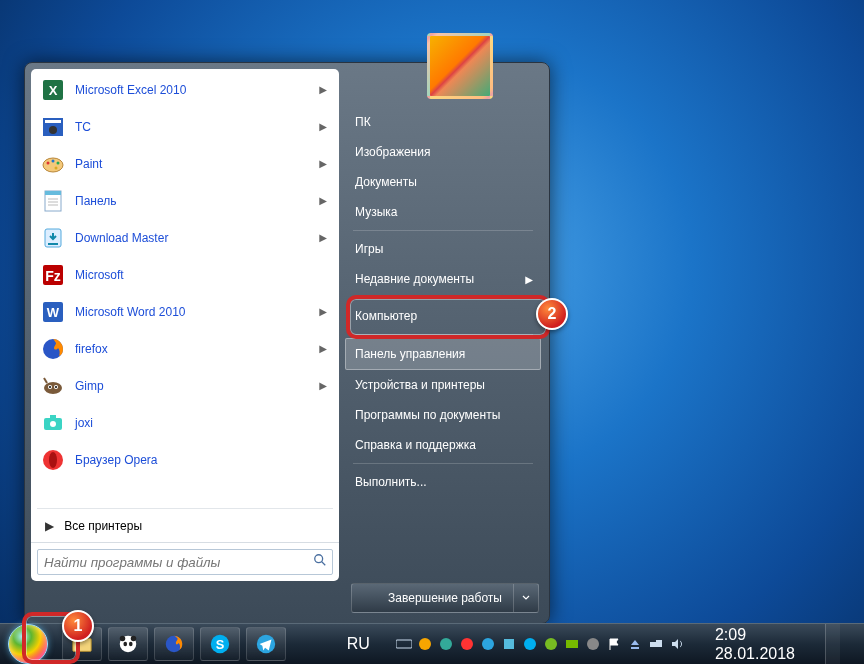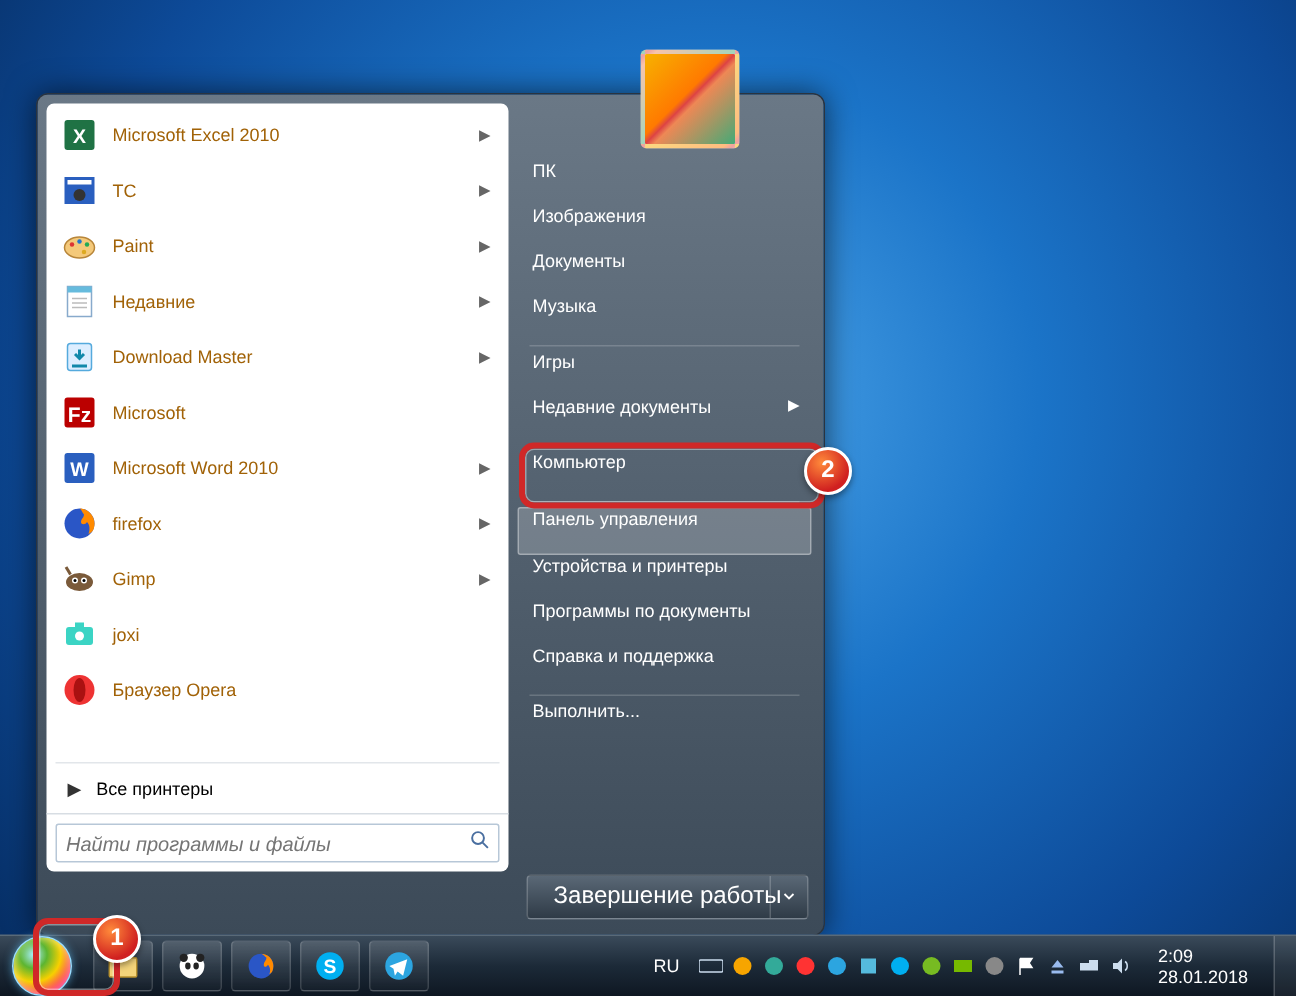--- a/index.html
+++ b/index.html
@@ -21,7 +21,7 @@
 .sm-proglist{flex:1;padding:2px}
 .sm-item{display:flex;align-items:center;height:37px;padding:0 6px;position:relative}
 .sm-ico{width:28px;height:28px;margin-right:8px;display:flex;align-items:center;justify-content:center;flex-shrink:0}
-.sm-label{flex:1;color:#a16207}
+.sm-label{flex:1;color:#1d4ed8}
 .sm-fly{color:#666;font-size:10px;padding-right:4px}
 .sm-sep{border-top:1px solid #e2e6ea;margin:1px 6px}
 .sm-allprog{display:flex;align-items:center;height:32px;padding:0 6px}

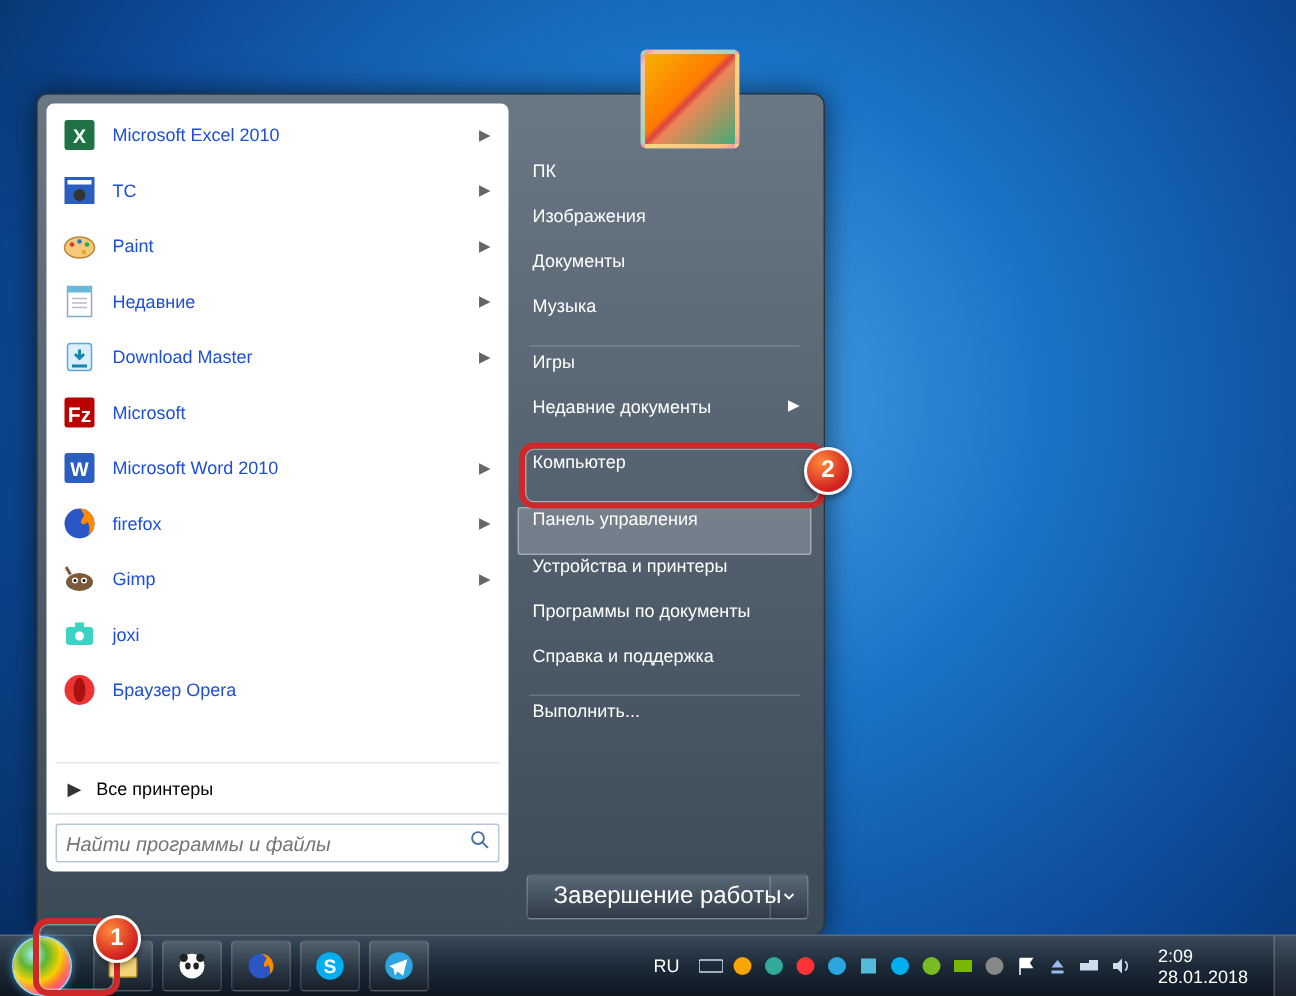--- a/index.html
+++ b/index.html
@@ -31,7 +31,7 @@
 .sm-search .mag{position:relative;float:right;margin-top:-22px;margin-right:6px;color:#4a6fa0}
 
 .sm-right{position:absolute;left:320px;top:44px;width:196px;color:#fff}
-.sm-r-item{height:30px;display:flex;align-items:flex-start;padding:0 10px;font-size:12px;position:relative}
+.sm-r-item{height:30px;display:flex;align-items:center;padding:0 10px;font-size:12px;position:relative}
 .sm-r-item.hl{background:rgba(255,255,255,.2);border:1px solid rgba(255,255,255,.35);border-radius:2px;padding:0 9px}
 .sm-r-fly{position:absolute;right:8px;color:#fff;font-size:10px}
 .sm-r-sep{border-top:1px solid rgba(255,255,255,.18);margin:3px 8px}

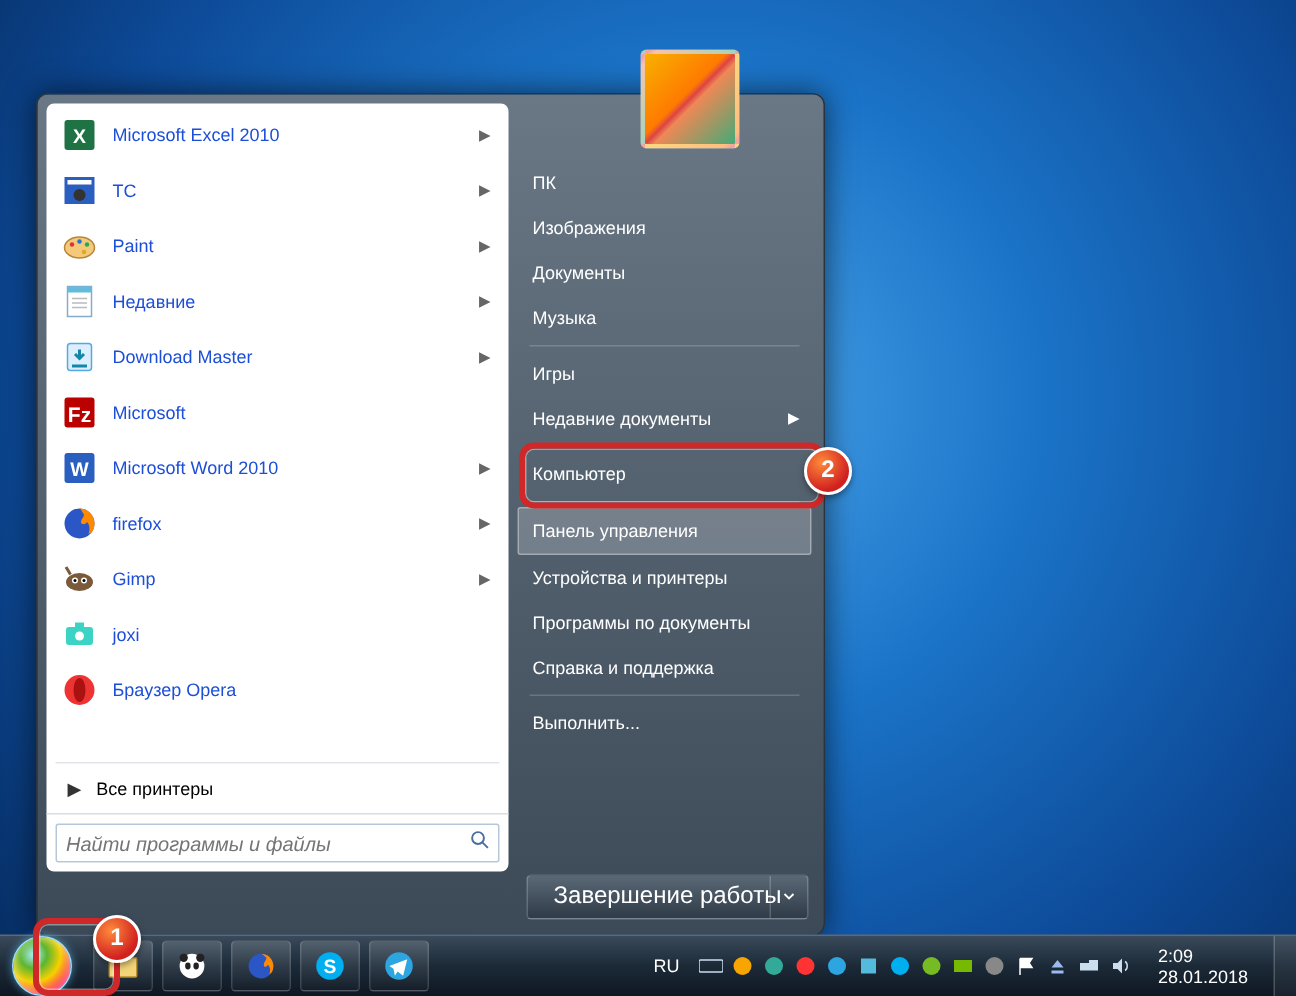--- a/index.html
+++ b/index.html
@@ -101,7 +101,7 @@
                 <line x1="8" y1="17" x2="18" y2="17" stroke="#bbb"></line>
               </svg>
             </span>
-            <span class="sm-label">Недавние</span>
+            <span class="sm-label">Панель</span>
             <span class="sm-fly">▶</span>
           </div>
           <div class="sm-item">

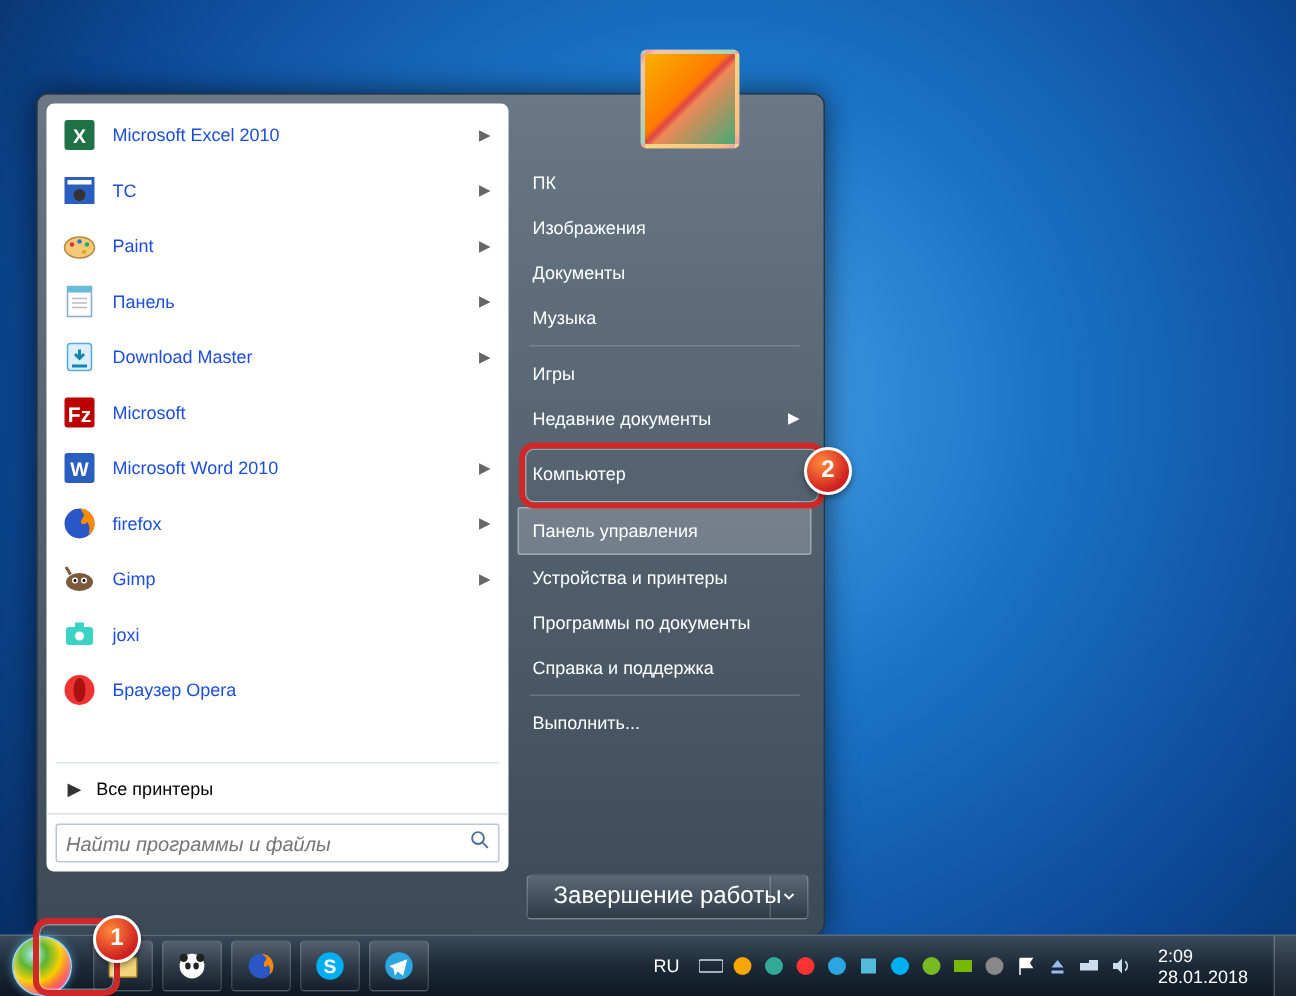--- a/index.html
+++ b/index.html
@@ -35,7 +35,7 @@
 .sm-r-item.hl{background:rgba(255,255,255,.2);border:1px solid rgba(255,255,255,.35);border-radius:2px;padding:0 9px}
 .sm-r-fly{position:absolute;right:8px;color:#fff;font-size:10px}
 .sm-r-sep{border-top:1px solid rgba(255,255,255,.18);margin:3px 8px}
-.sm-shut{position:absolute;left:326px;bottom:10px;width:186px;height:28px;background:linear-gradient(to bottom,#5a6876,#2f3b47);border:1px solid rgba(255,255,255,.2);border-radius:3px;color:#fff;display:flex;align-items:center;justify-content:center;font-size:16px}
+.sm-shut{position:absolute;left:326px;bottom:10px;width:186px;height:28px;background:linear-gradient(to bottom,#5a6876,#2f3b47);border:1px solid rgba(255,255,255,.2);border-radius:3px;color:#fff;display:flex;align-items:center;justify-content:center;font-size:12px}
 .sm-shut .split{position:absolute;right:0;top:0;bottom:0;width:24px;border-left:1px solid rgba(255,255,255,.2);display:flex;align-items:center;justify-content:center}
 
 .userpic{position:absolute;left:402px;top:-30px;width:60px;height:60px;border:3px solid rgba(255,255,255,.5);border-radius:4px;background:linear-gradient(135deg,#f7b100 0%,#ff7a00 45%,#d44 50%,#e85 55%,#4a7 100%)}

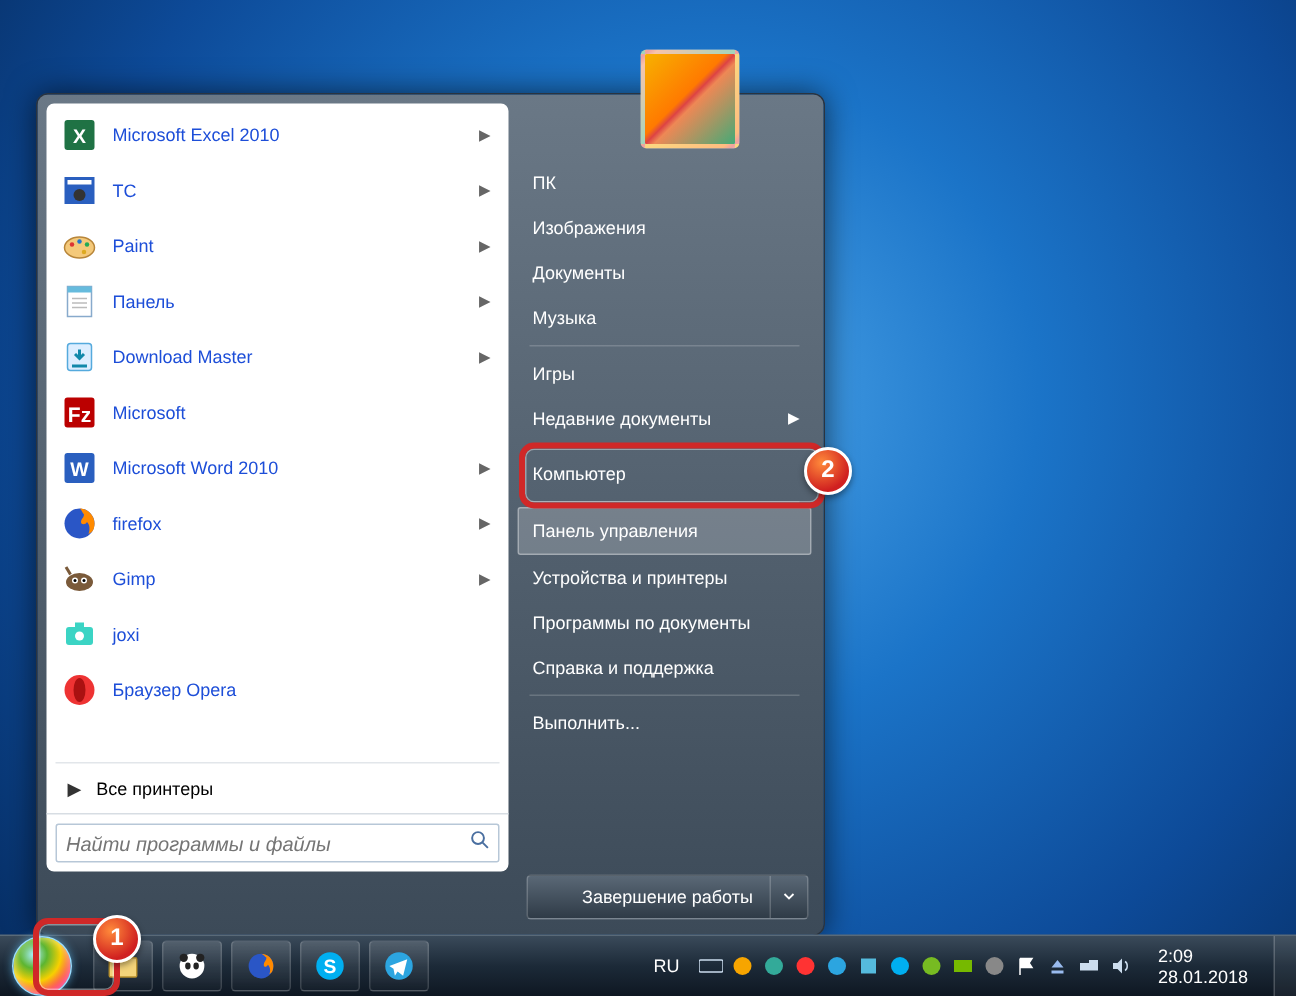--- a/index.html
+++ b/index.html
@@ -9,7 +9,7 @@
 .tb-icons{display:flex;gap:6px;margin-left:14px}
 .tb-icon{width:38px;height:32px;border:1px solid rgba(255,255,255,.15);border-radius:3px;background:linear-gradient(to bottom,rgba(255,255,255,.15),rgba(255,255,255,.02));display:flex;align-items:center;justify-content:center}
 .tb-icon svg{width:22px;height:22px}
-.tray{margin-left:auto;display:flex;align-items:center;gap:9px;padding-right:0;color:#fff;font-size:12px}
+.tray{margin-left:auto;display:flex;align-items:center;gap:22px;padding-right:24px;color:#fff;font-size:16px}
 .tray-icons{display:flex;gap:5px;align-items:center}
 .tray-ic{width:16px;height:16px;display:flex;align-items:center;justify-content:center}
 .clock{text-align:left;line-height:1.2;padding:0 8px}

